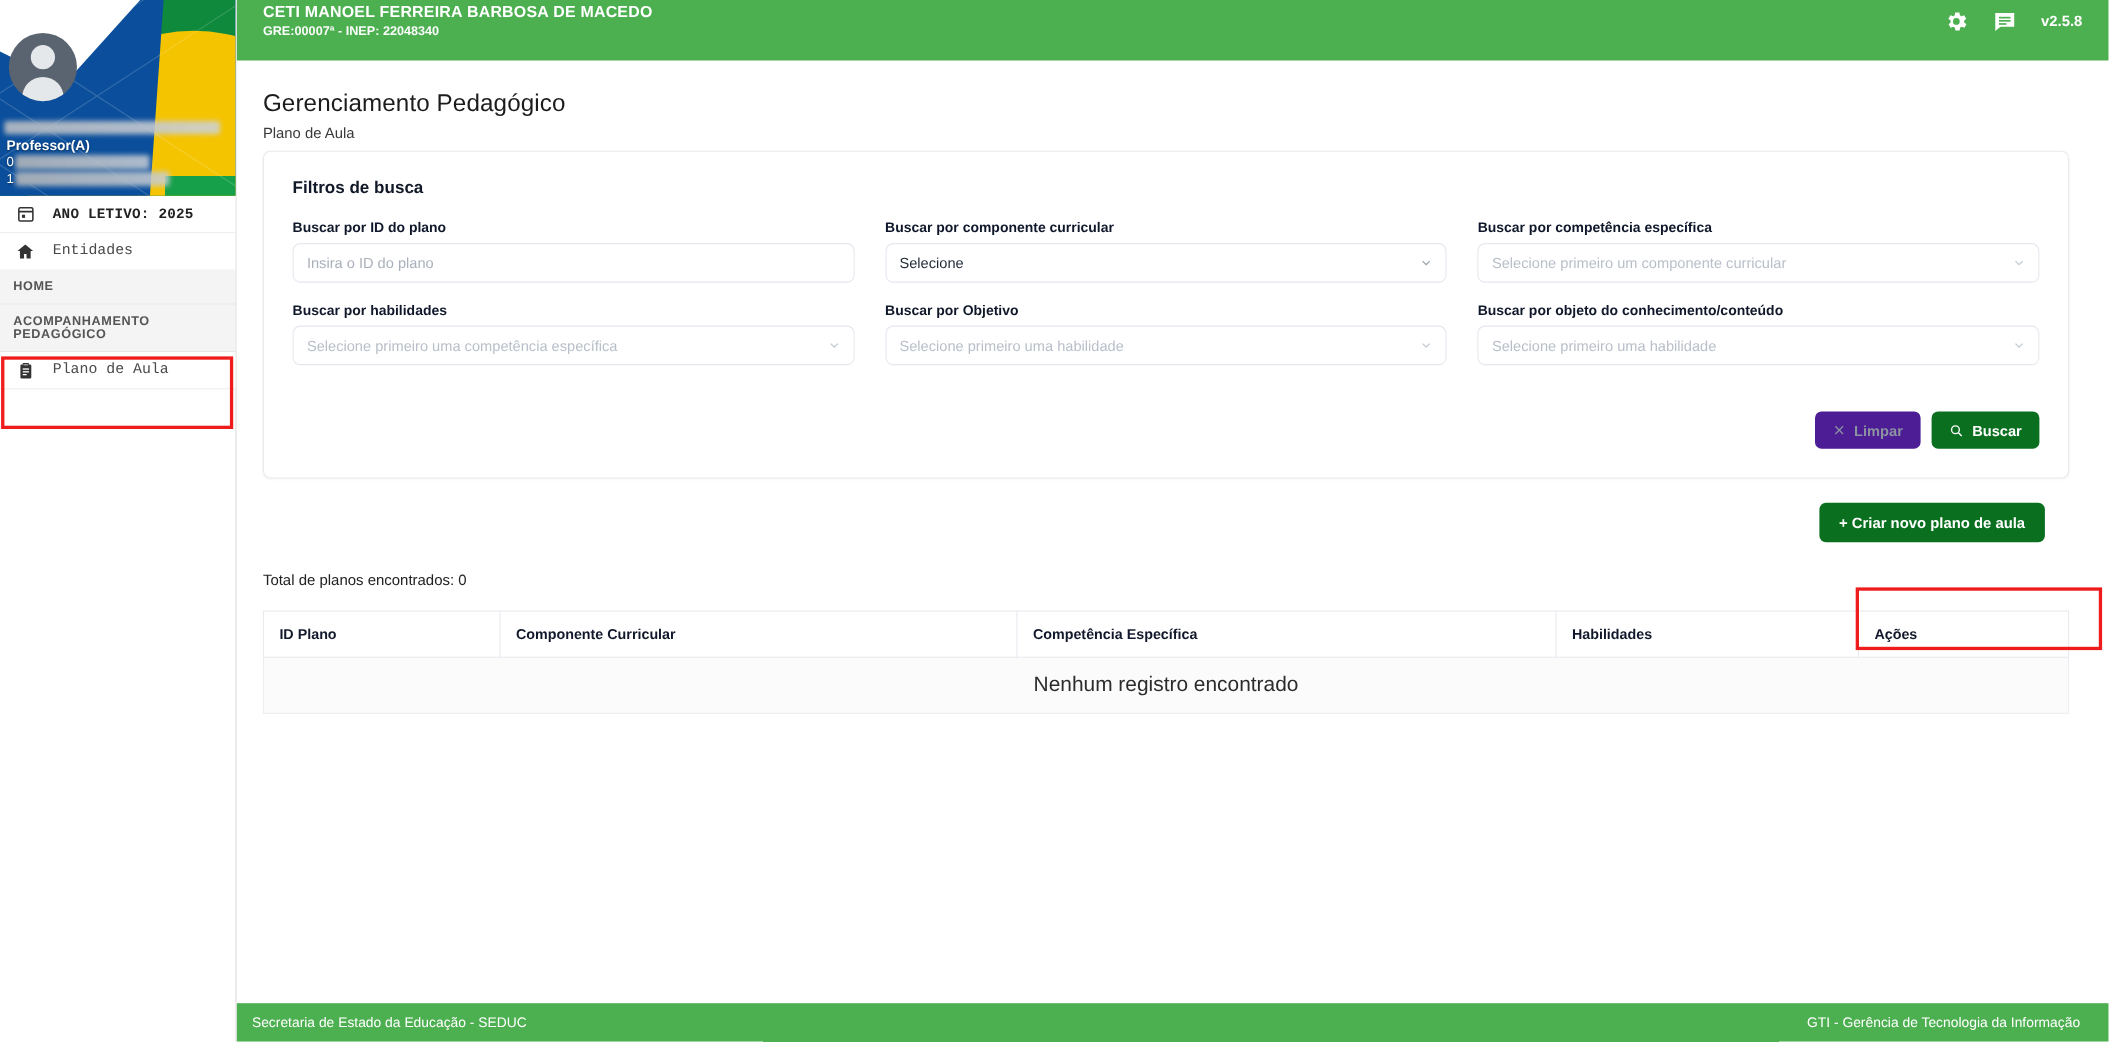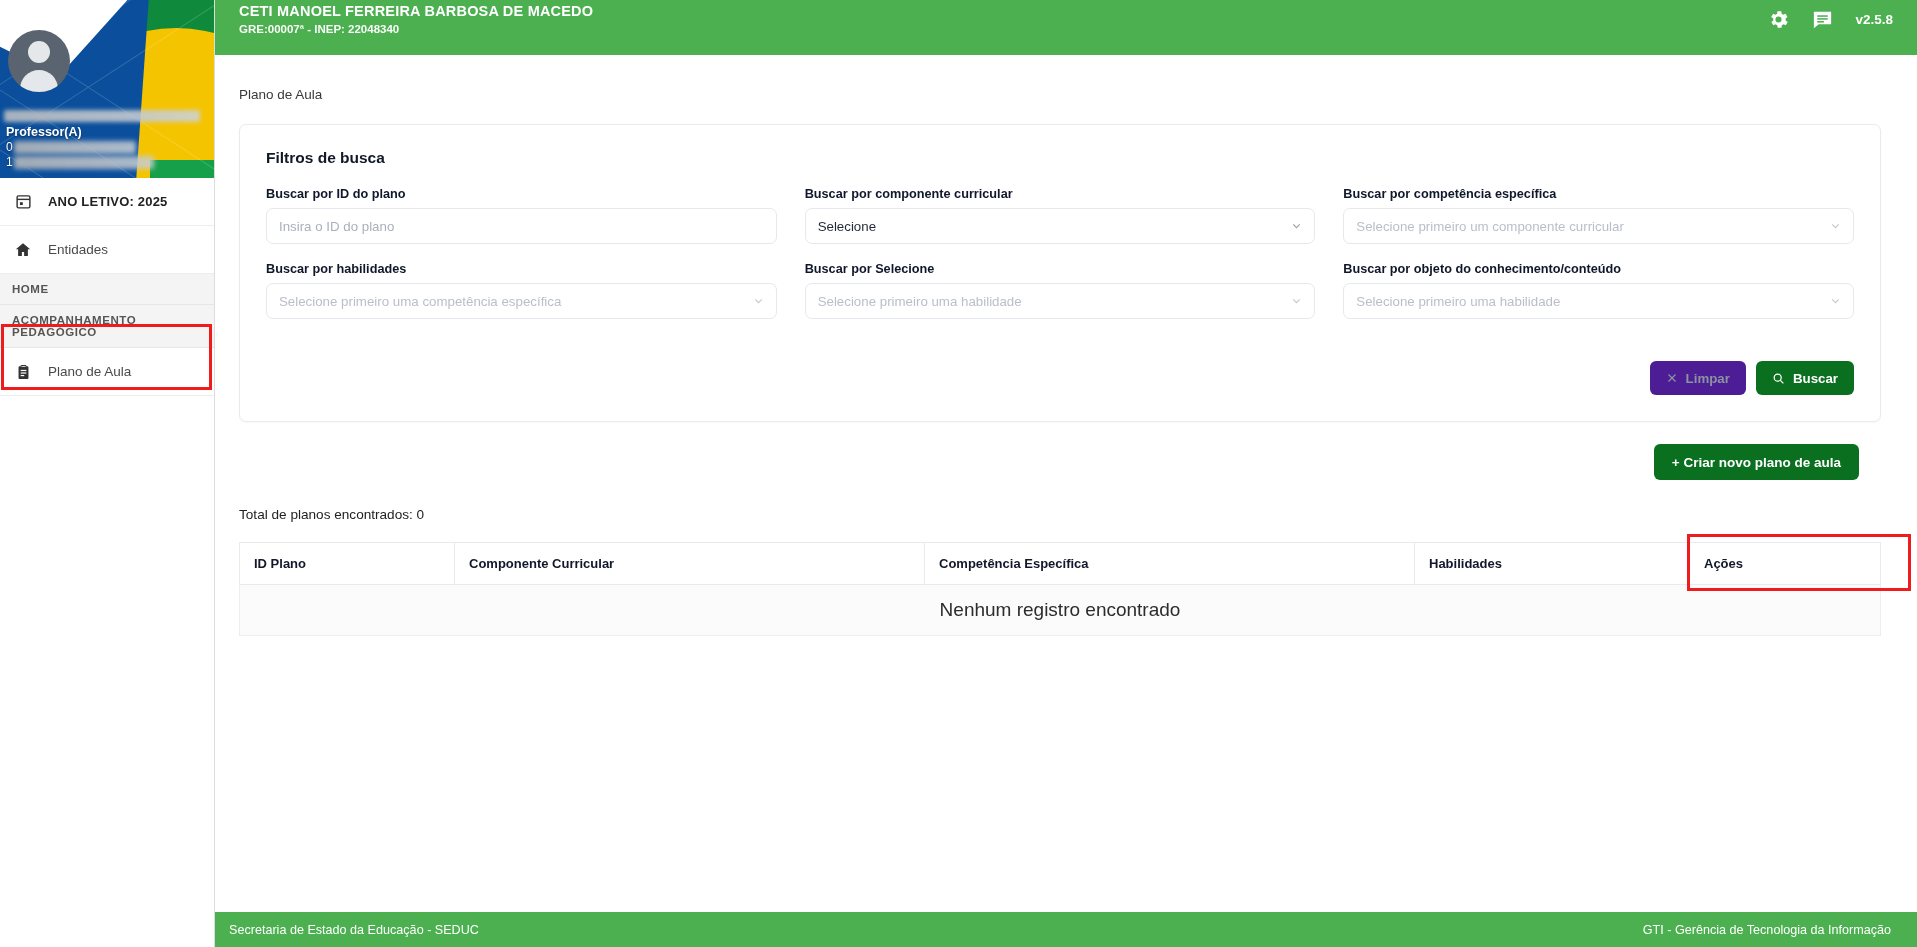--- a/index.html
+++ b/index.html
@@ -337,6 +337,7 @@
     </header>
 
     <div class="content">
+      <h1 class="page-title">Gerenciamento Pedagógico</h1>
       <div class="page-sub">Plano de Aula</div>
 
       <section class="card">

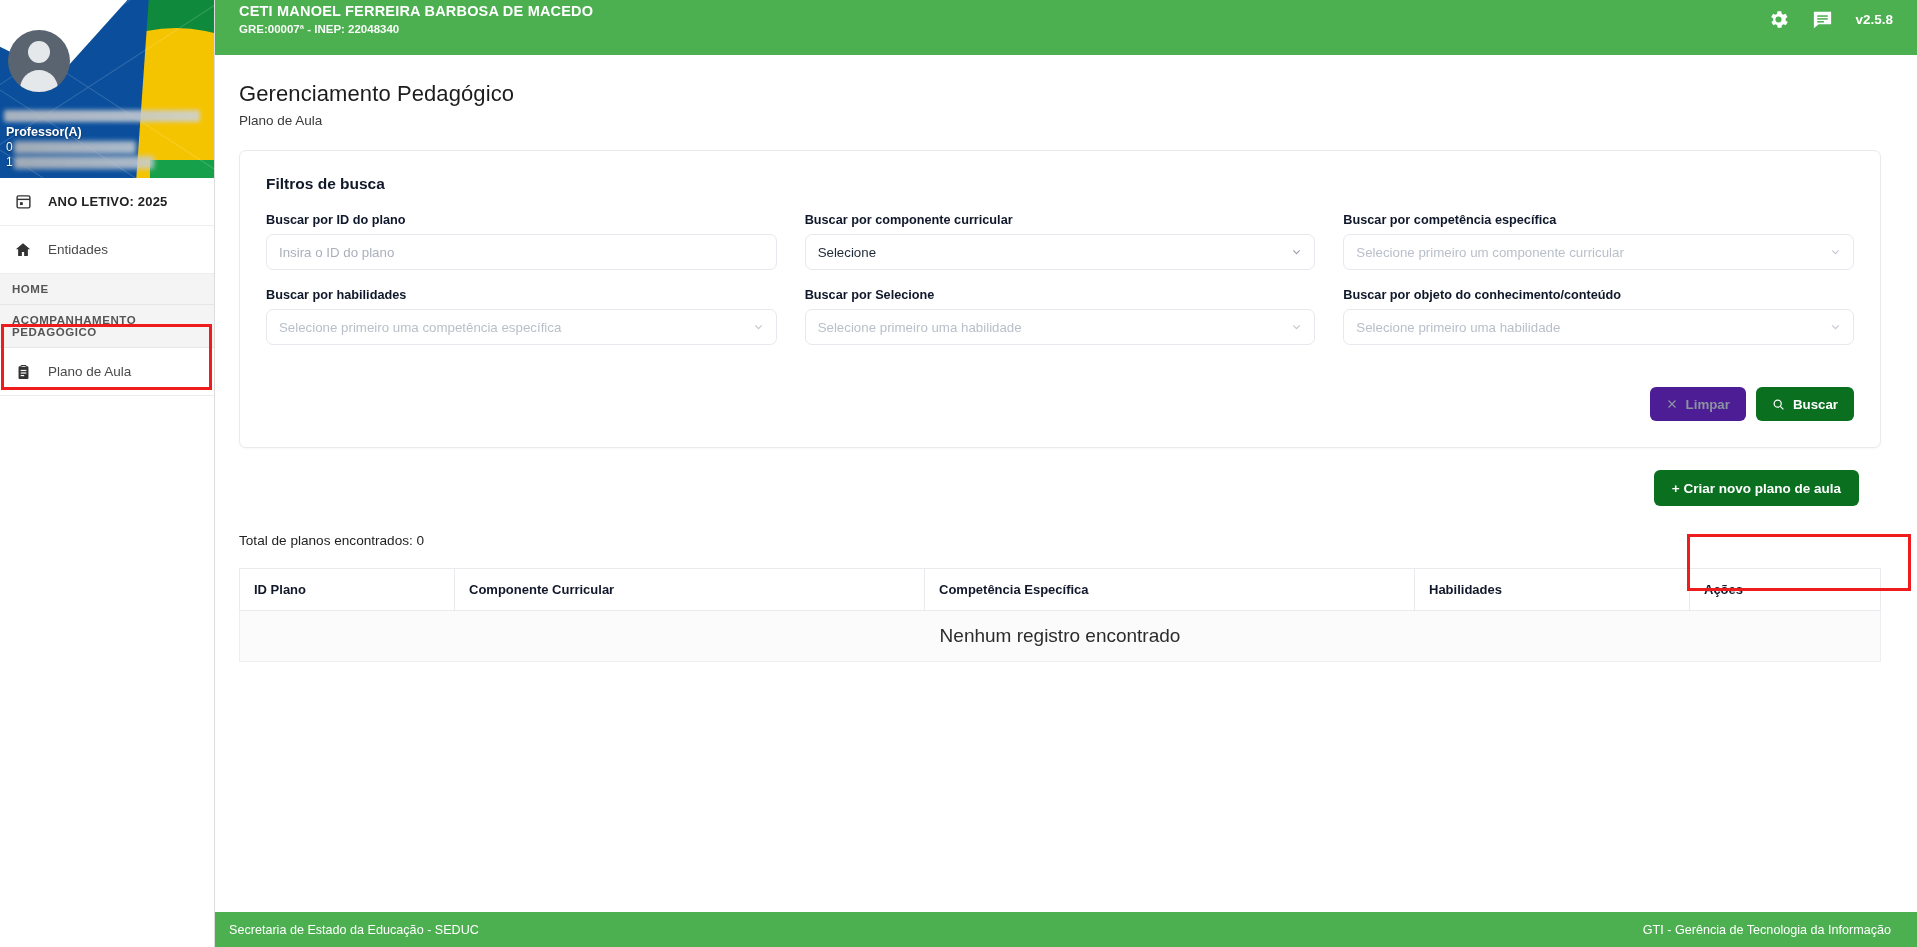--- a/index.html
+++ b/index.html
@@ -144,7 +144,7 @@
   .page-sub { font-size: 13.5px; color: #3a3a3a; margin-top: 6px; }
 
   .card {
-    margin-top: 22px;
+    margin-top: 9px;
     border: 1px solid #e9eaee;
     border-radius: 7px;
     background: #fff;

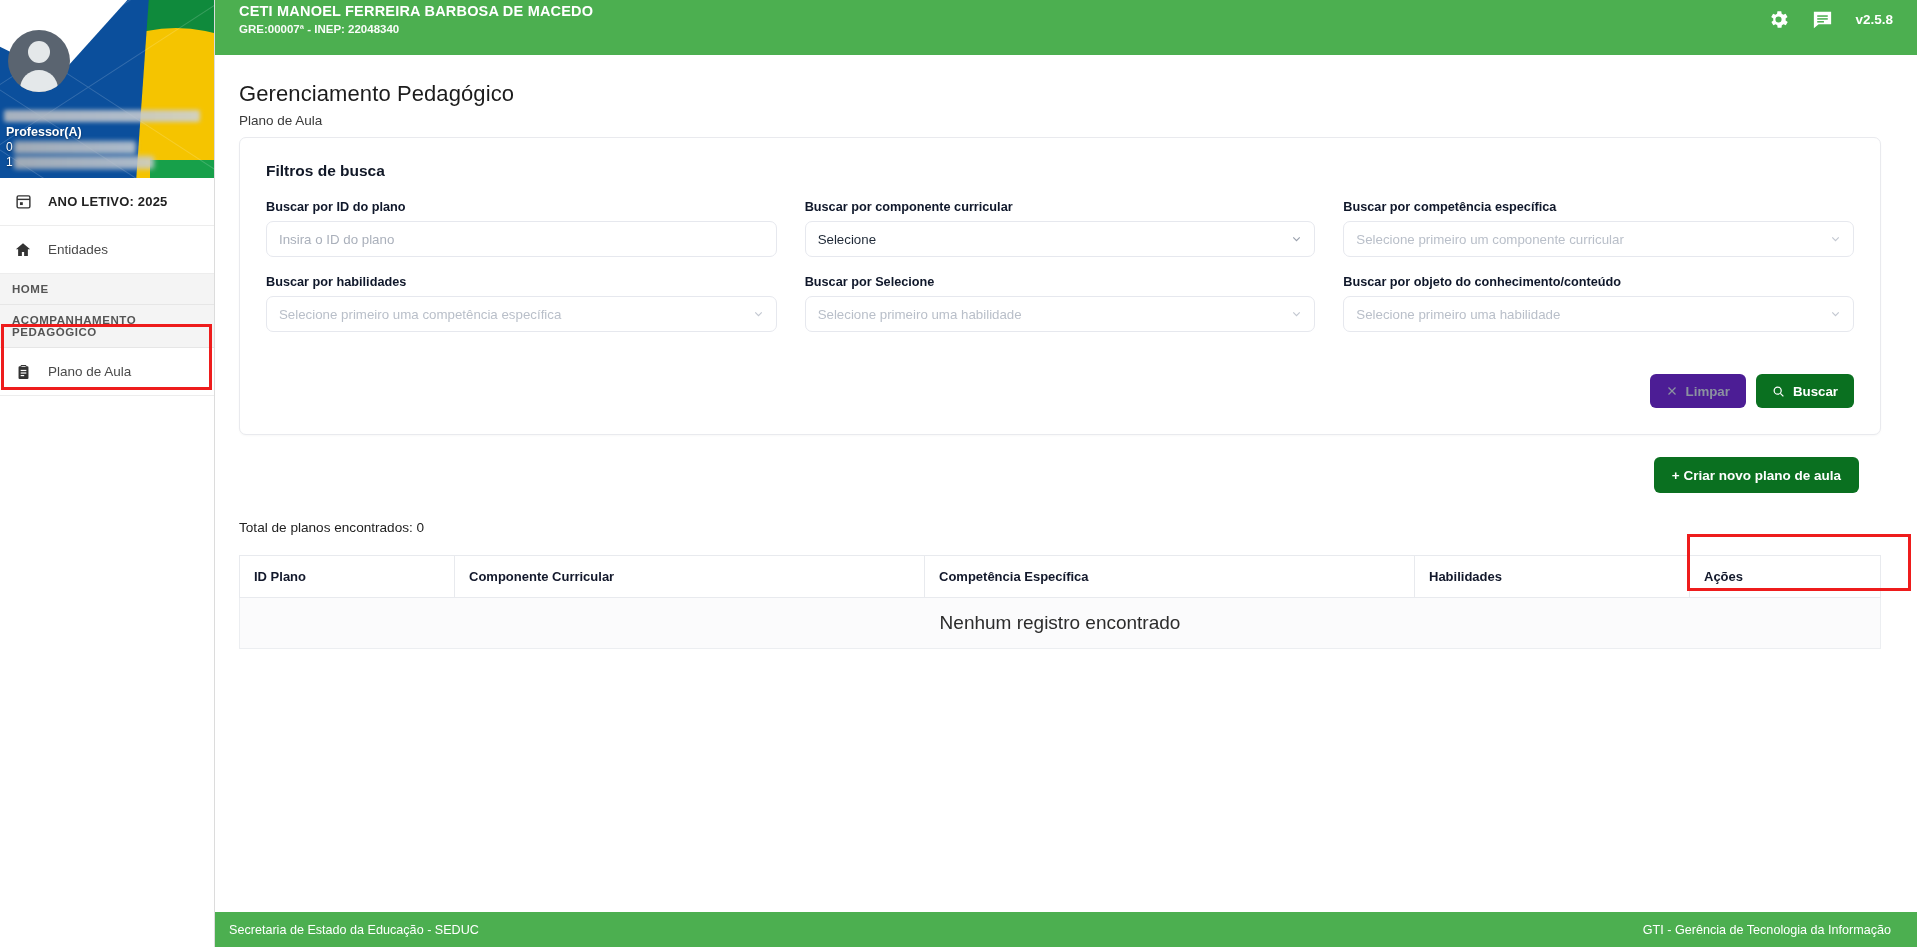--- a/index.html
+++ b/index.html
@@ -96,11 +96,12 @@
 
   .sb-item {
     display: flex; align-items: center; gap: 14px;
-    height: 48px; padding: 0 0 0 12px;
+    height: 34px; padding: 0 0 0 12px;
     border-bottom: 1px solid #ededed;
     color: #4a4a4a; font-size: 13.5px;
     background: #fff;
     cursor: pointer;
+    font-family: Liberation Mono, monospace;
   }
   .sb-item .ico { width: 22px; display: flex; align-items: center; justify-content: center; color: #333; }
   .sb-item.bold .lbl { font-weight: 700; color: #222; font-size: 13px; letter-spacing: .2px; }

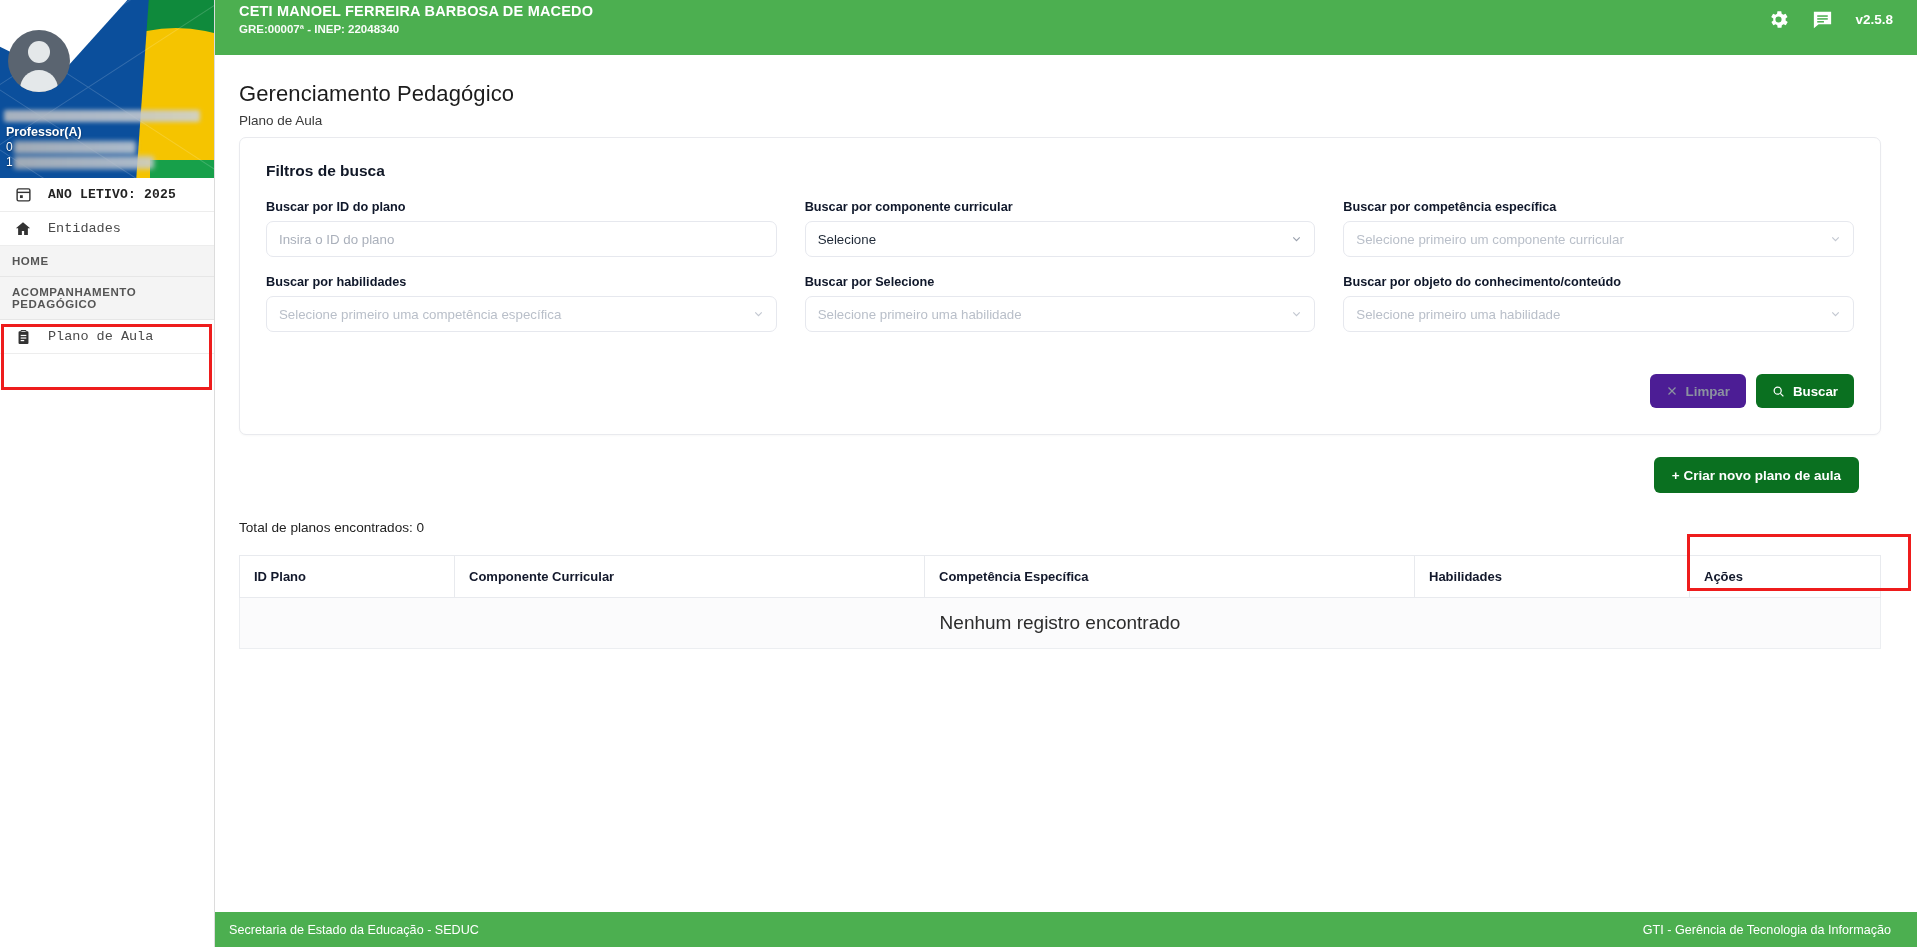--- a/index.html
+++ b/index.html
@@ -390,7 +390,7 @@
           </div>
 
           <div>
-            <label class="field-label">Buscar por Selecione</label>
+            <label class="field-label">Buscar por Objetivo</label>
             <div class="field-ctl">
               <span class="ph dim">Selecione primeiro uma habilidade</span>
               <span class="chev">

